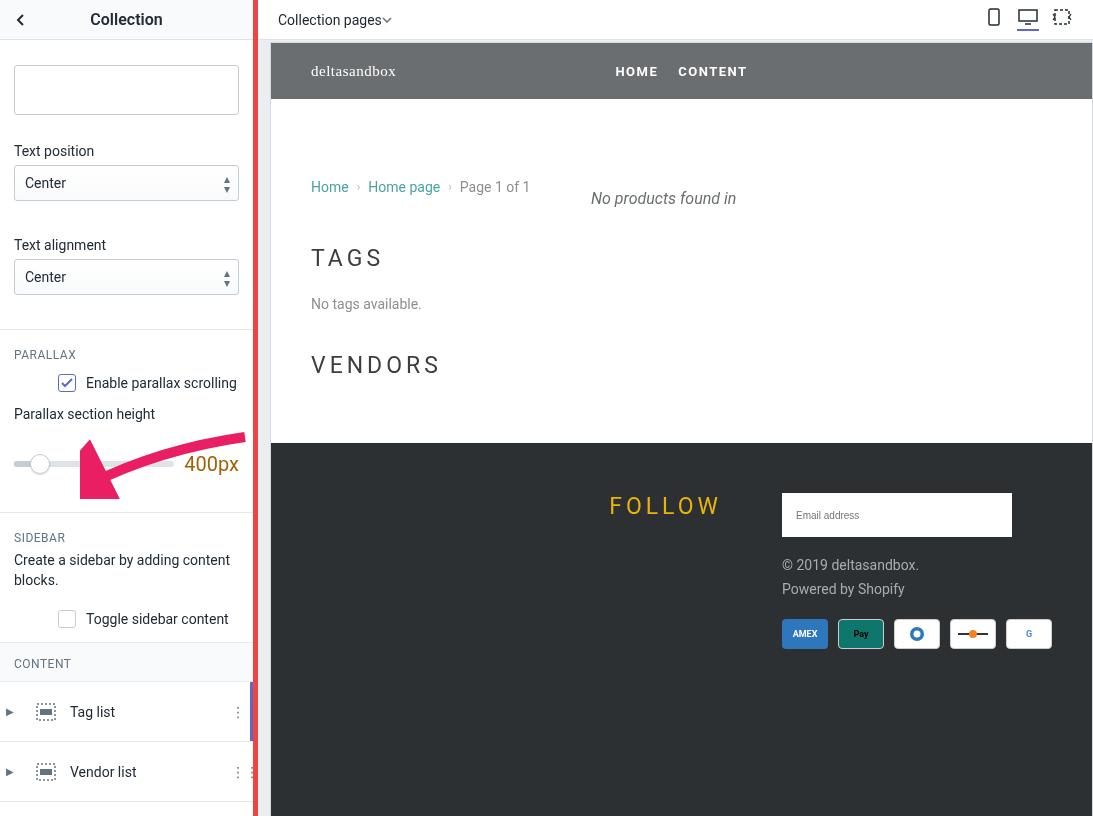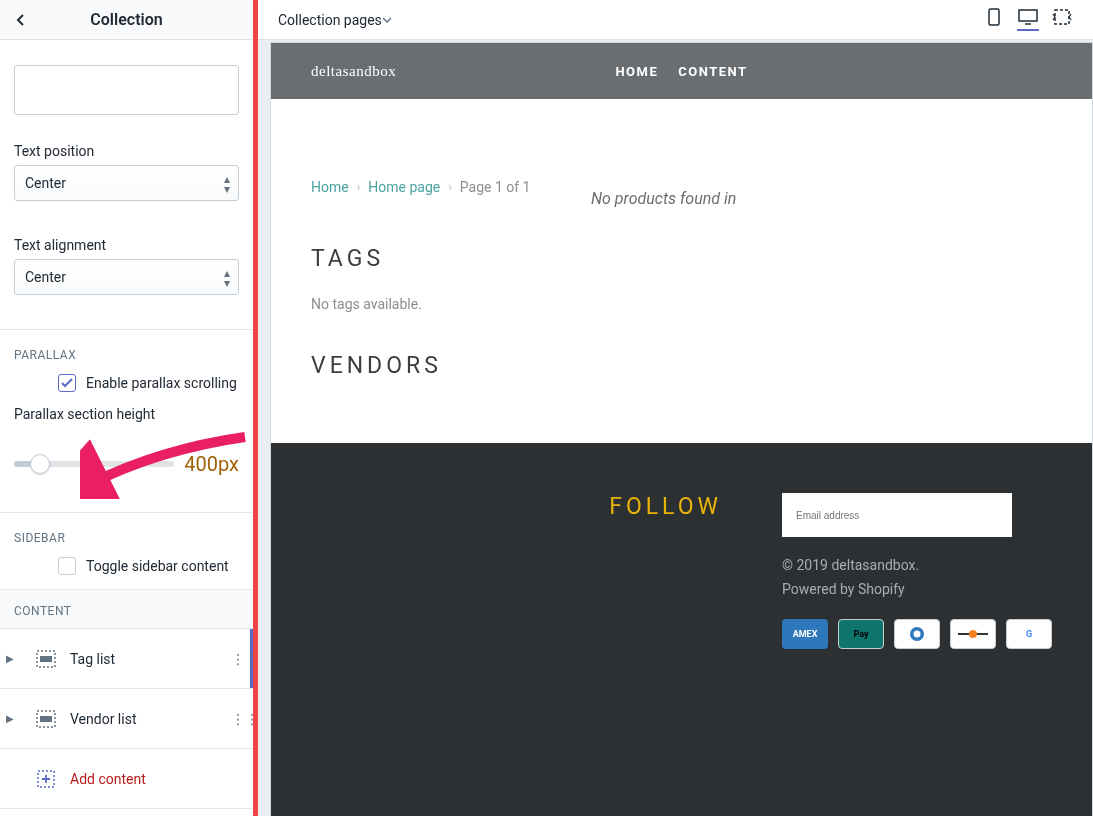--- a/index.html
+++ b/index.html
@@ -159,6 +159,7 @@
       <div class="section-divider"></div>
 
       <div class="section-title">SIDEBAR</div>
+      <div class="desc">Create a sidebar by adding content blocks.</div>
       <div class="checkbox-row">
         <div class="checkbox">
           

